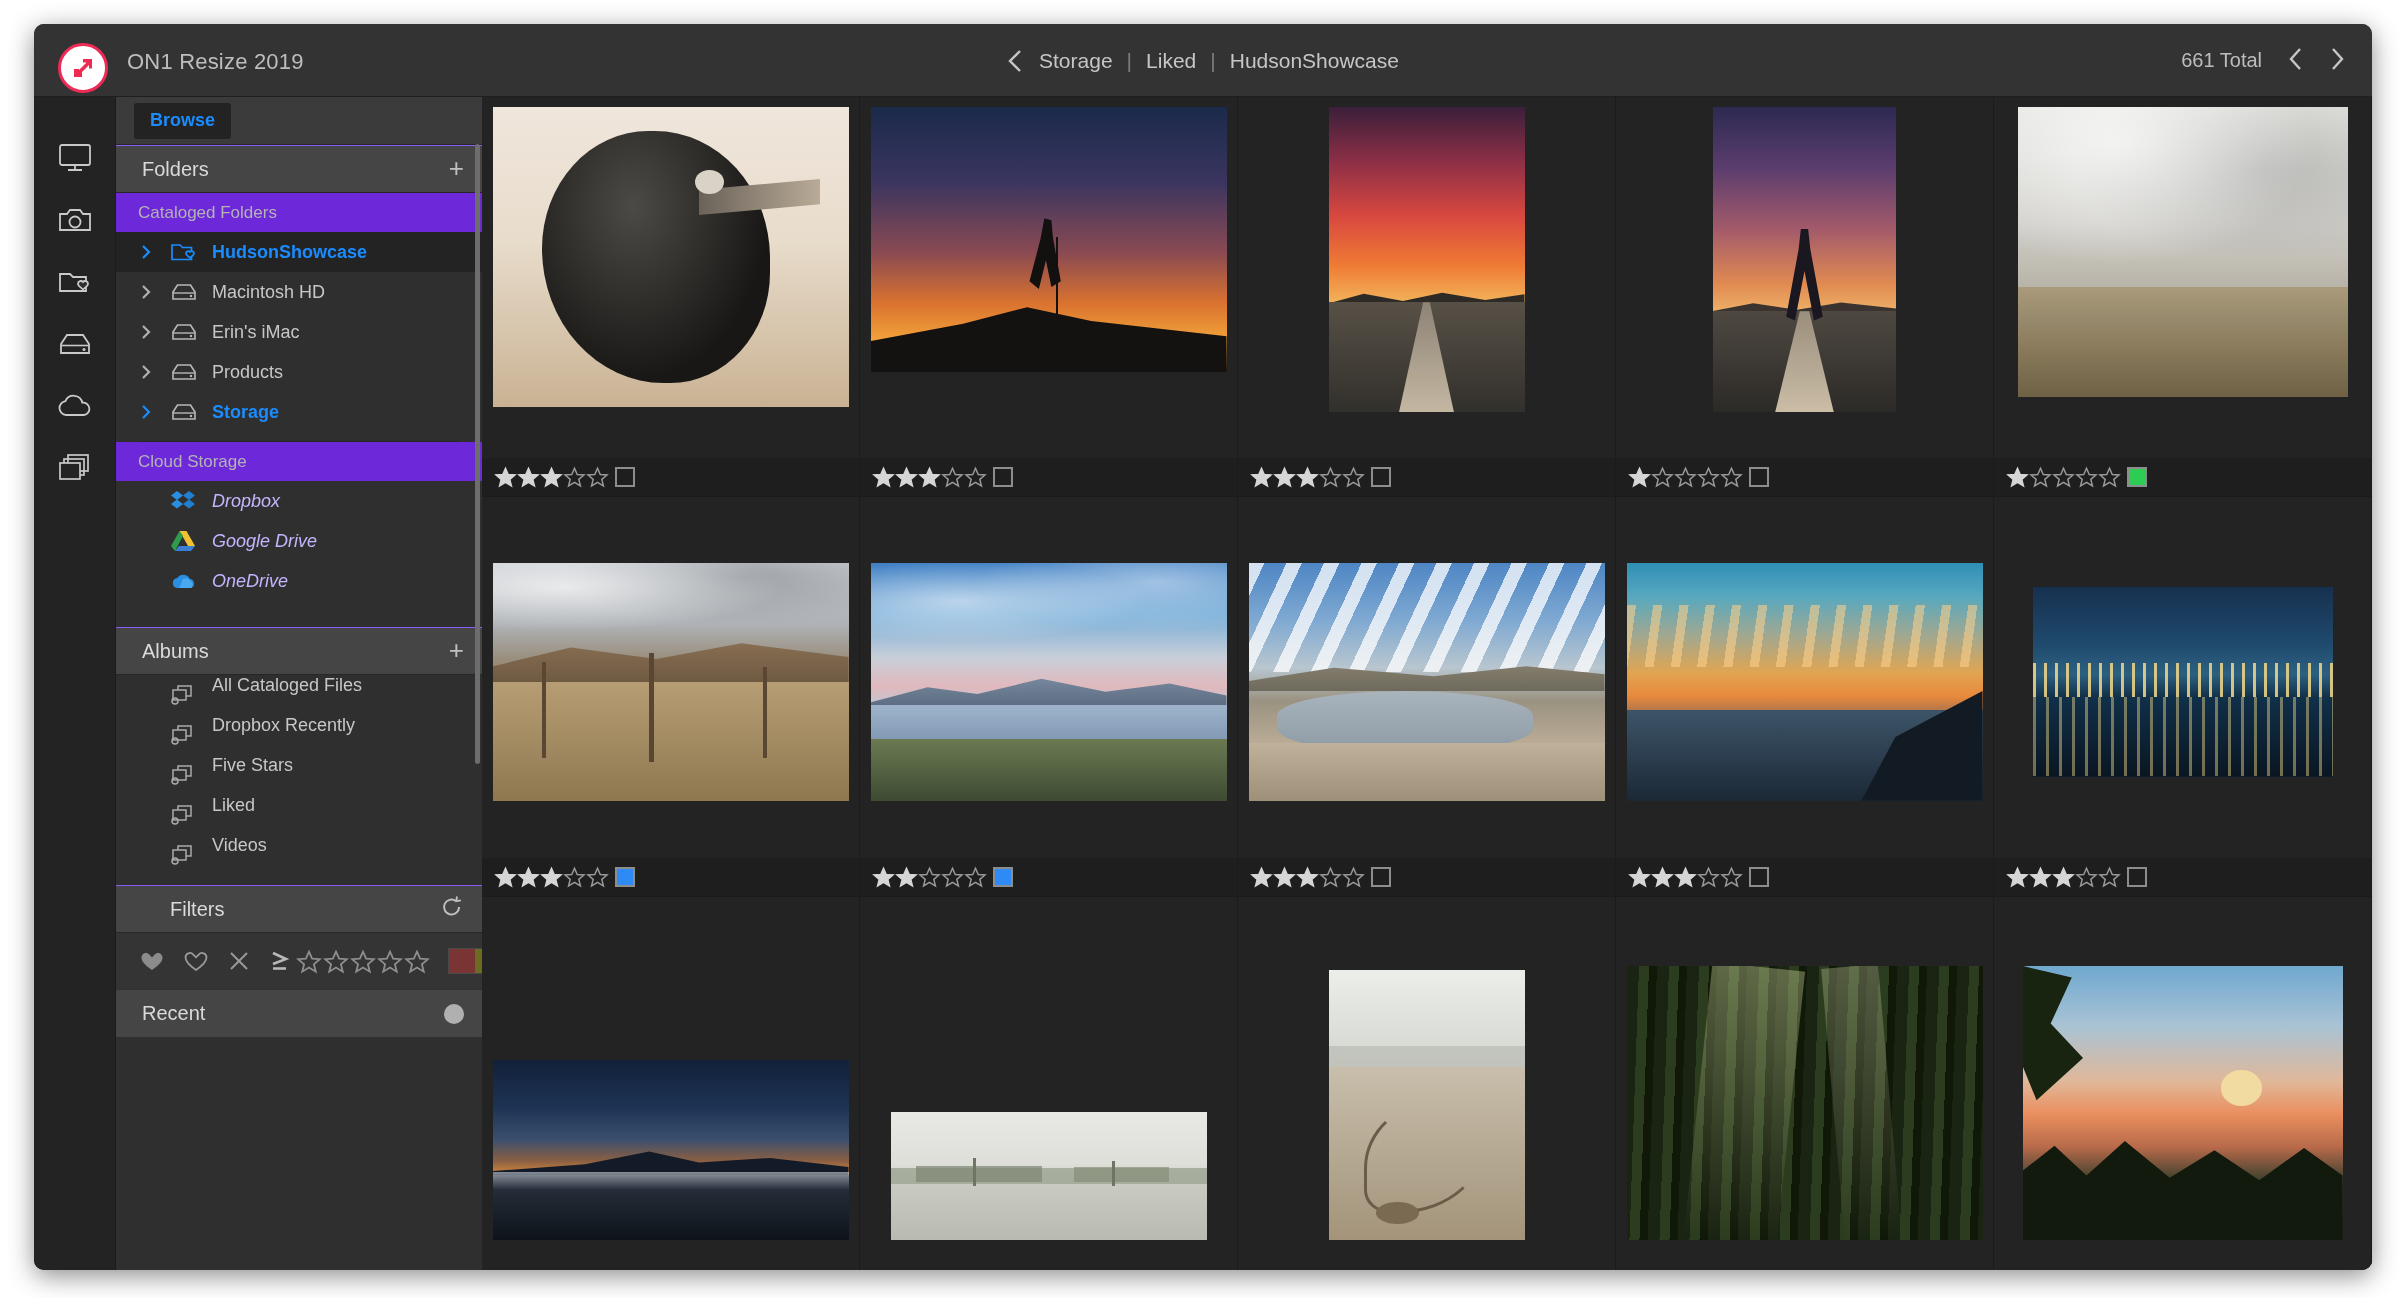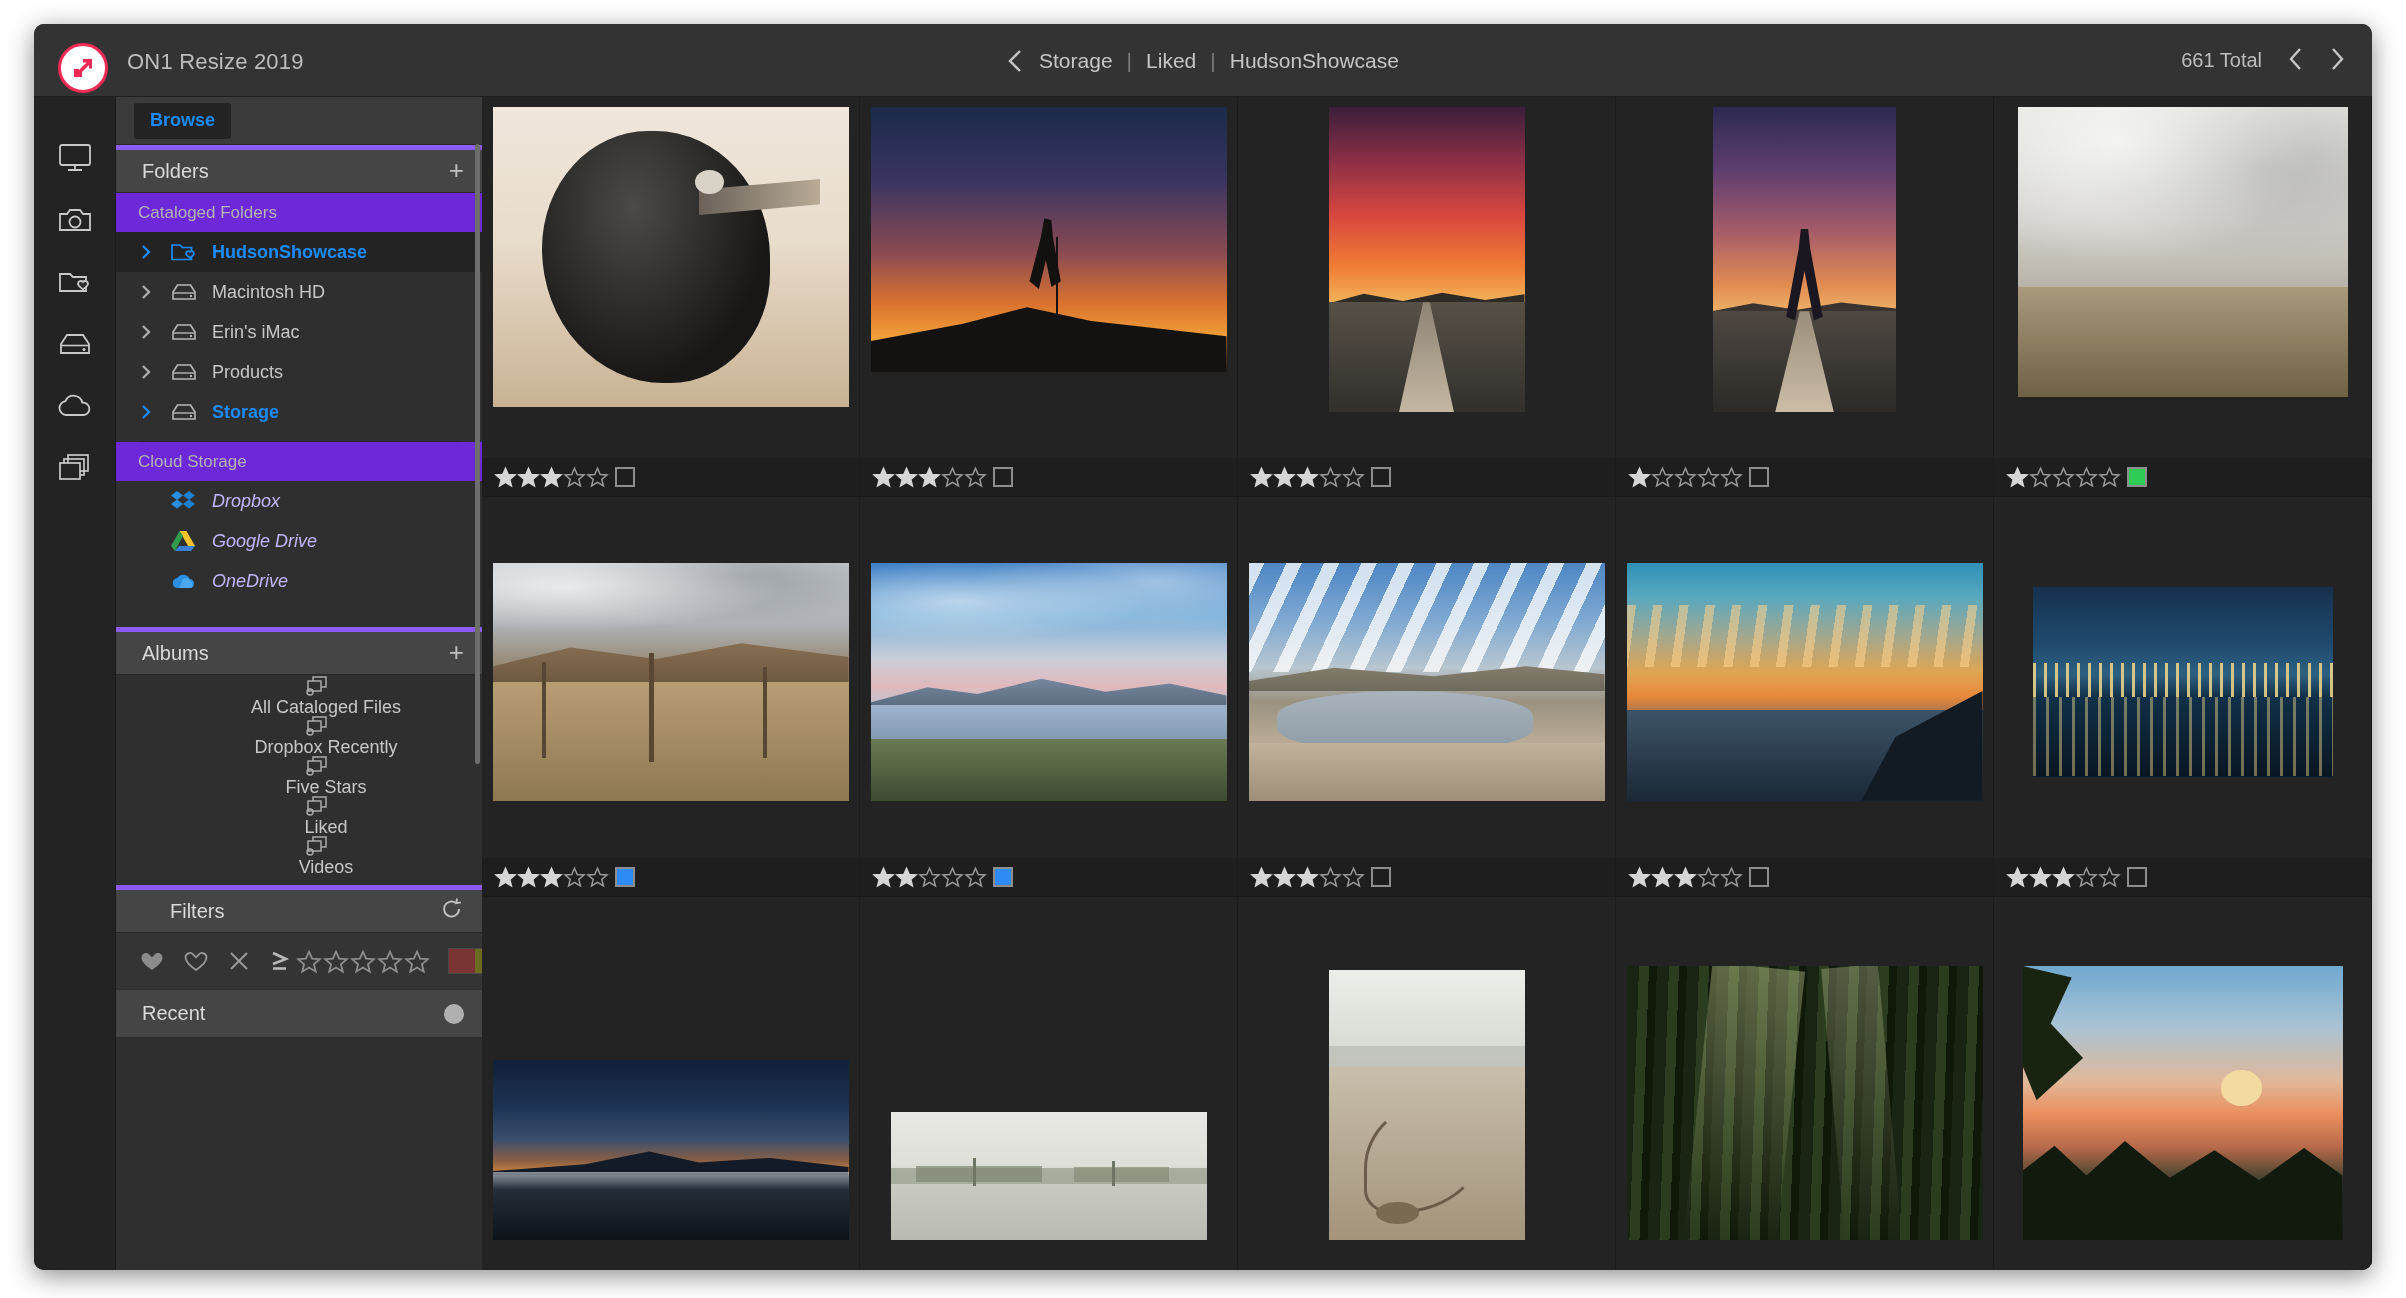--- a/index.html
+++ b/index.html
@@ -86,7 +86,7 @@
   }
   .panel-header {
     height: 48px; background: #454545;
-    border-top: 5px solid #8b5cf6;
+    border-top: 1px solid #8b5cf6;
     border-bottom: 1px solid #272727;
     display: flex; align-items: center;
     padding: 0 18px 0 26px;

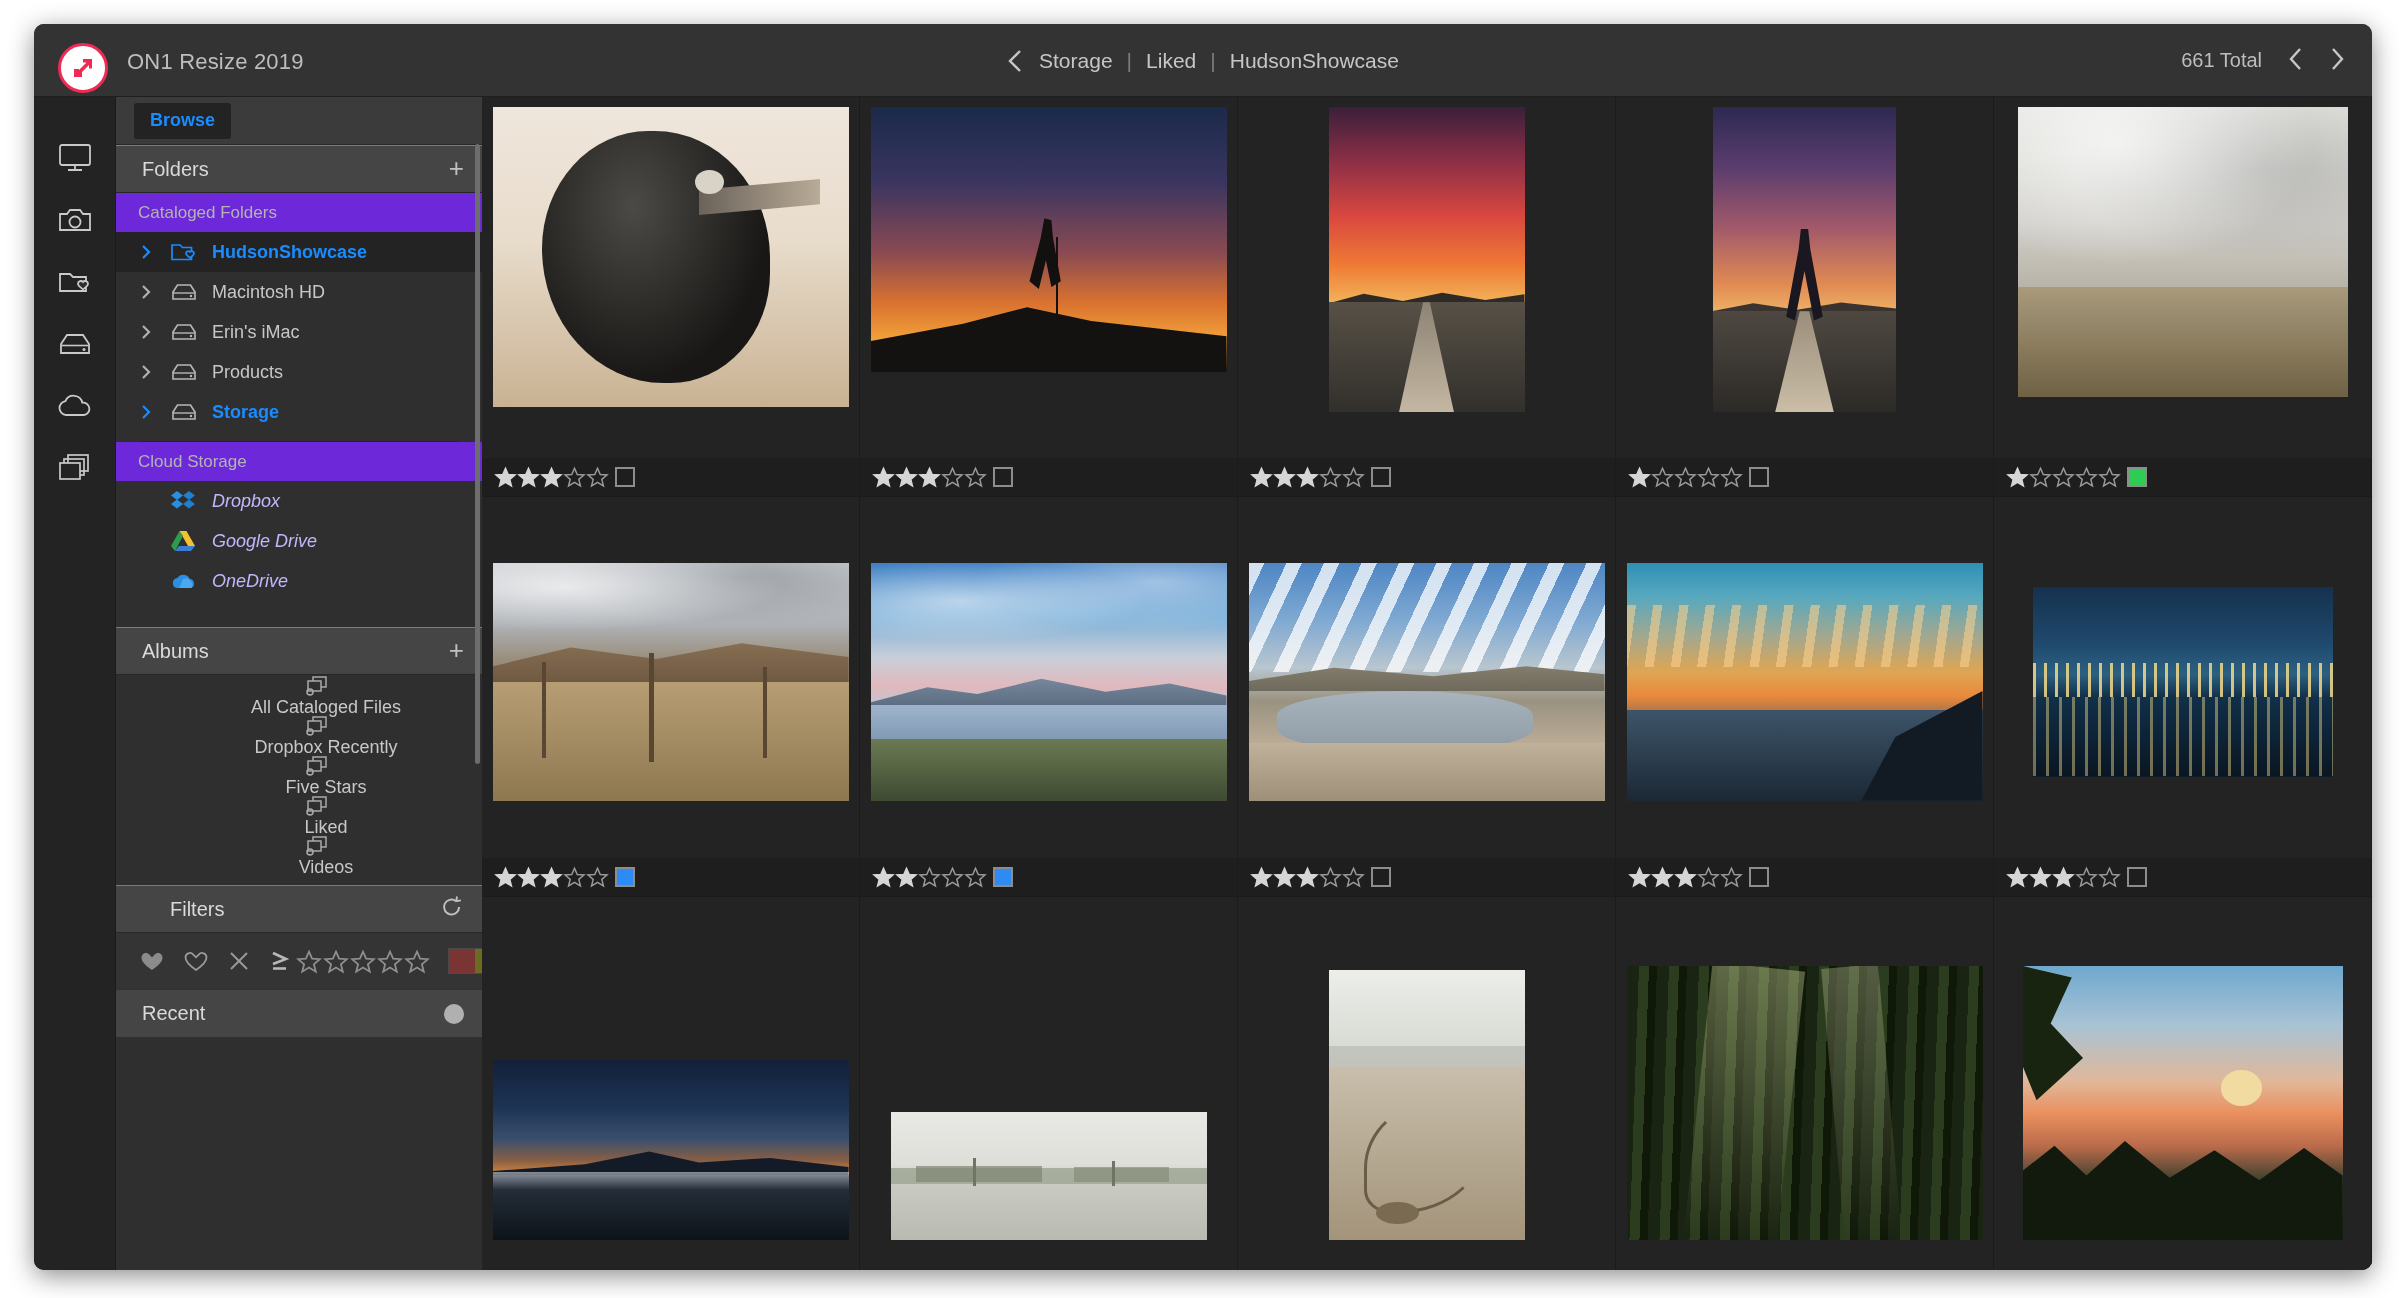--- a/index.html
+++ b/index.html
@@ -113,7 +113,7 @@
   .tree-row.active-blue .tree-label { color: #1a8cff; font-weight: bold; }
   .section-divider { height: 1px; background: #272727; margin: 9px 22px 0 22px; }
   .album-row {
-    height: 40px; display: flex; align-items: center; padding-left: 54px; flex-direction: column;
+    height: 40px; display: flex; padding-left: 54px;
   }
   .album-icon { width: 42px; display: flex; align-items: center; }
   .album-label { font-size: 18px; color: #c7c7c7; }

